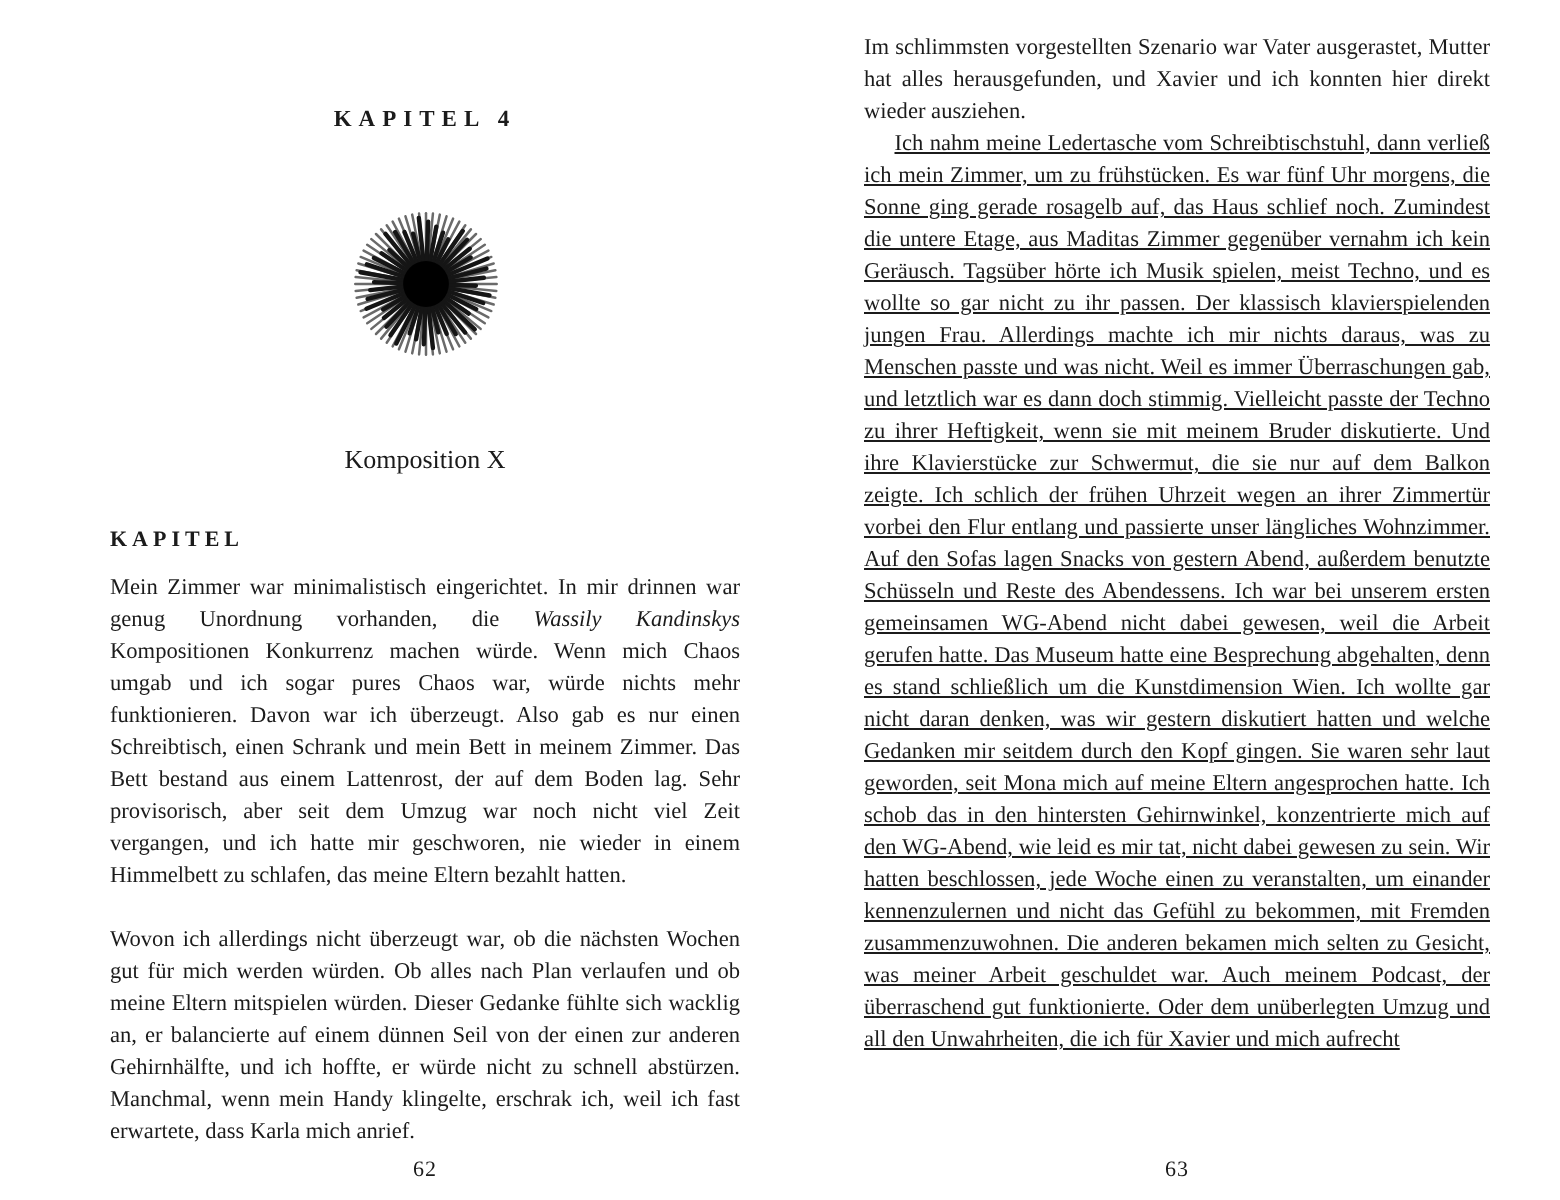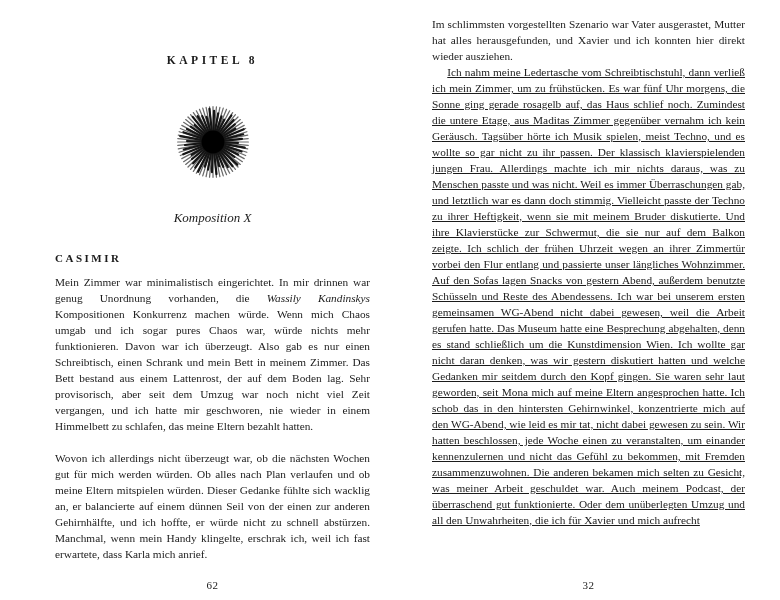--- a/index.html
+++ b/index.html
@@ -65,7 +65,7 @@
 <div class="spread">
 
   <div class="page page-left">
-    <h2 class="chapter-heading">KAPITEL 8</h2>
+    <h2 class="chapter-heading">KAPITEL 4</h2>
 
     <div class="ornament-wrap">
       <svg id="flower-svg" viewBox="0 0 100 100" aria-hidden="true">

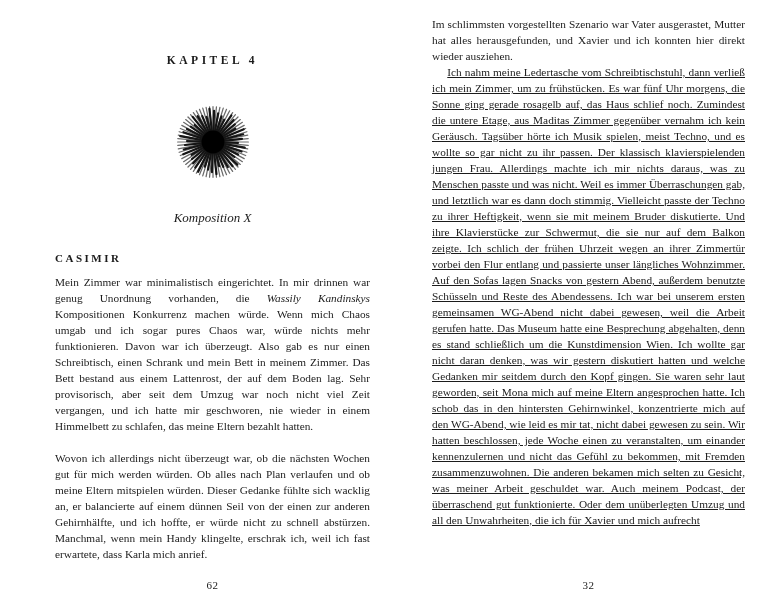--- a/index.html
+++ b/index.html
@@ -28,9 +28,8 @@
   }
   .ornament-wrap svg { width: 104px; height: 104px; display: block; }
   .image-caption {
-    margin-top: 16px;
+    margin-top: 28px;
     text-align: center;
-    font-style: italic;
     font-size: 13px;
   }
   .section-heading {

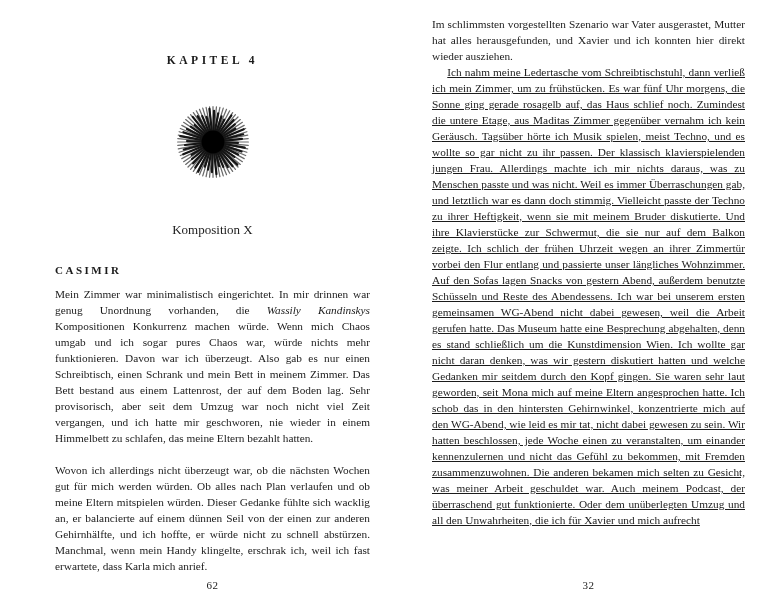--- a/index.html
+++ b/index.html
@@ -182,7 +182,7 @@
 
     <div class="image-caption">Komposition X</div>
 
-    <h3 class="section-heading">CASIMIR</h3>
+    <h3 class="section-heading">KAPITEL</h3>
 
     <div class="body-text">
         <p>Mein Zimmer war minimalistisch eingerichtet. In mir drinnen war genug Unordnung vorhanden, die <em>Wassily Kandinskys</em> Kompositionen Konkurrenz machen würde. Wenn mich Chaos umgab und ich sogar pures Chaos war, würde nichts mehr funktionieren. Davon war ich überzeugt. Also gab es nur einen Schreibtisch, einen Schrank und mein Bett in meinem Zimmer. Das Bett bestand aus einem Lattenrost, der auf dem Boden lag. Sehr provisorisch, aber seit dem Umzug war noch nicht viel Zeit vergangen, und ich hatte mir geschworen, nie wieder in einem Himmelbett zu schlafen, das meine Eltern bezahlt hatten.</p>

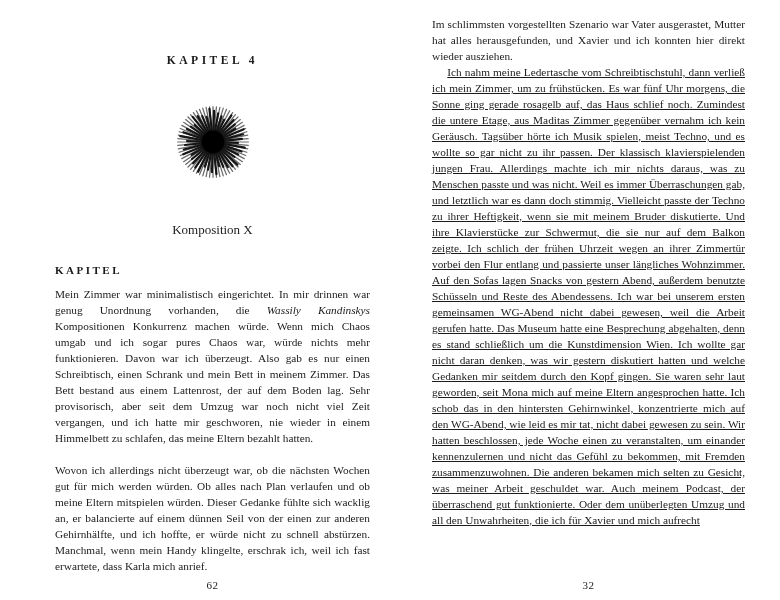--- a/index.html
+++ b/index.html
@@ -198,7 +198,7 @@
         <p>Ich nahm meine Ledertasche vom Schreibtischstuhl, dann verließ ich mein Zimmer, um zu frühstücken. Es war fünf Uhr morgens, die Sonne ging gerade rosagelb auf, das Haus schlief noch. Zumindest die untere Etage, aus Maditas Zimmer gegenüber vernahm ich kein Geräusch. Tagsüber hörte ich Musik spielen, meist Techno, und es wollte so gar nicht zu ihr passen. Der klassisch klavierspielenden jungen Frau. Allerdings machte ich mir nichts daraus, was zu Menschen passte und was nicht. Weil es immer Überraschungen gab, und letztlich war es dann doch stimmig. Vielleicht passte der Techno zu ihrer Heftigkeit, wenn sie mit meinem Bruder diskutierte. Und ihre Klavierstücke zur Schwermut, die sie nur auf dem Balkon zeigte. Ich schlich der frühen Uhrzeit wegen an ihrer Zimmertür vorbei den Flur entlang und passierte unser längliches Wohnzimmer. Auf den Sofas lagen Snacks von gestern Abend, außerdem benutzte Schüsseln und Reste des Abendessens. Ich war bei unserem ersten gemeinsamen WG-Abend nicht dabei gewesen, weil die Arbeit gerufen hatte. Das Museum hatte eine Besprechung abgehalten, denn es stand schließlich um die Kunstdimension Wien. Ich wollte gar nicht daran denken, was wir gestern diskutiert hatten und welche Gedanken mir seitdem durch den Kopf gingen. Sie waren sehr laut geworden, seit Mona mich auf meine Eltern angesprochen hatte. Ich schob das in den hintersten Gehirnwinkel, konzentrierte mich auf den WG-Abend, wie leid es mir tat, nicht dabei gewesen zu sein. Wir hatten beschlossen, jede Woche einen zu veranstalten, um einander kennenzulernen und nicht das Gefühl zu bekommen, mit Fremden zusammenzuwohnen. Die anderen bekamen mich selten zu Gesicht, was meiner Arbeit geschuldet war. Auch meinem Podcast, der überraschend gut funktionierte. Oder dem unüberlegten Umzug und all den Unwahrheiten, die ich für Xavier und mich aufrecht</p>
       </div>
 
-    <div class="page-number">32</div>
+    <div class="page-number">63</div>
   </div>
 
 </div>

